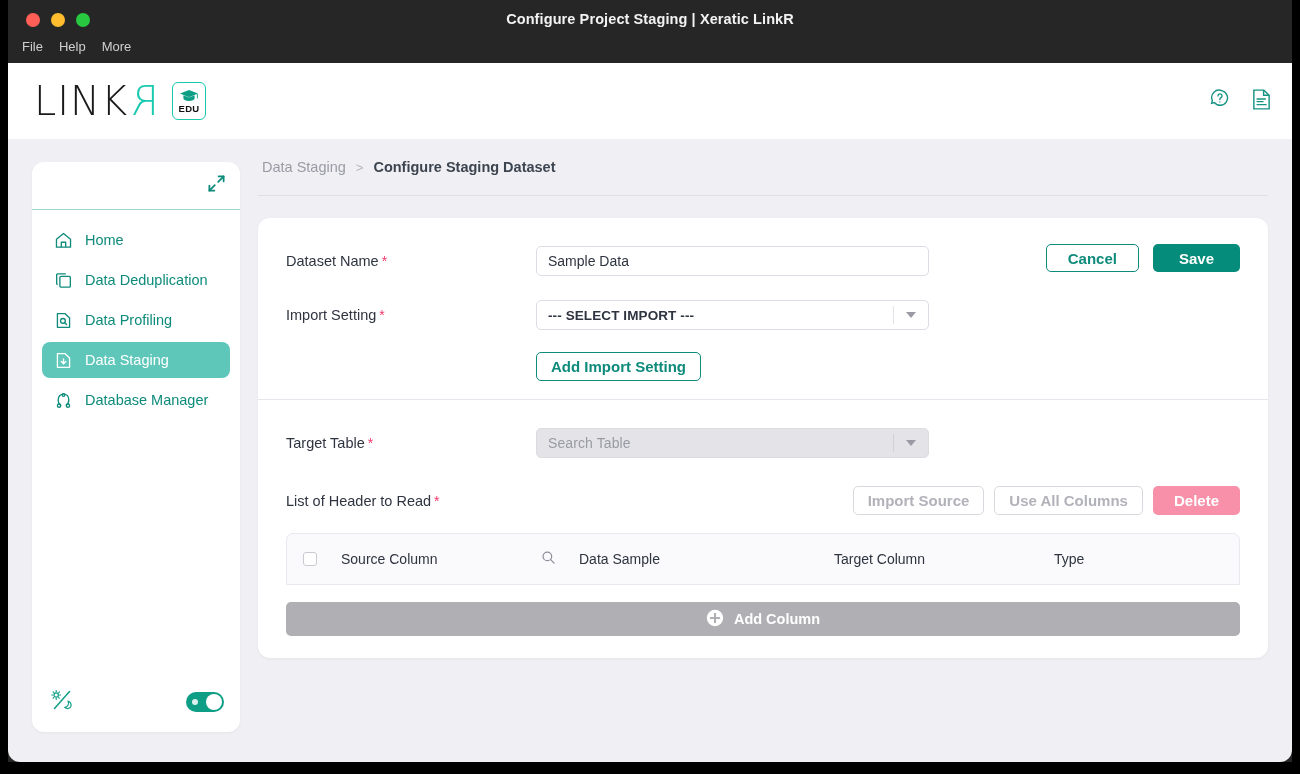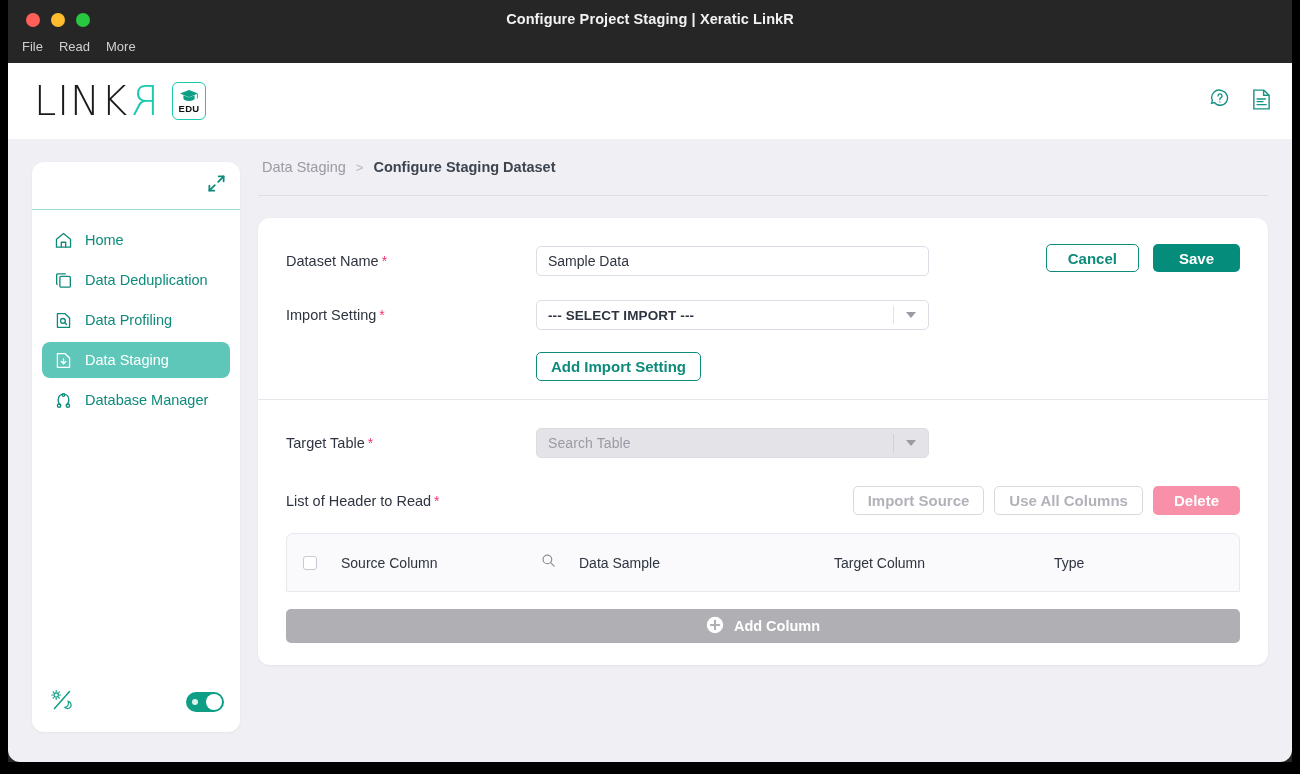--- a/index.html
+++ b/index.html
@@ -400,7 +400,7 @@
 
   <div id="menubar">
     <span class="menu-item">File</span>
-    <span class="menu-item">Read</span>
+    <span class="menu-item">Help</span>
     <span class="menu-item">More</span>
   </div>
 

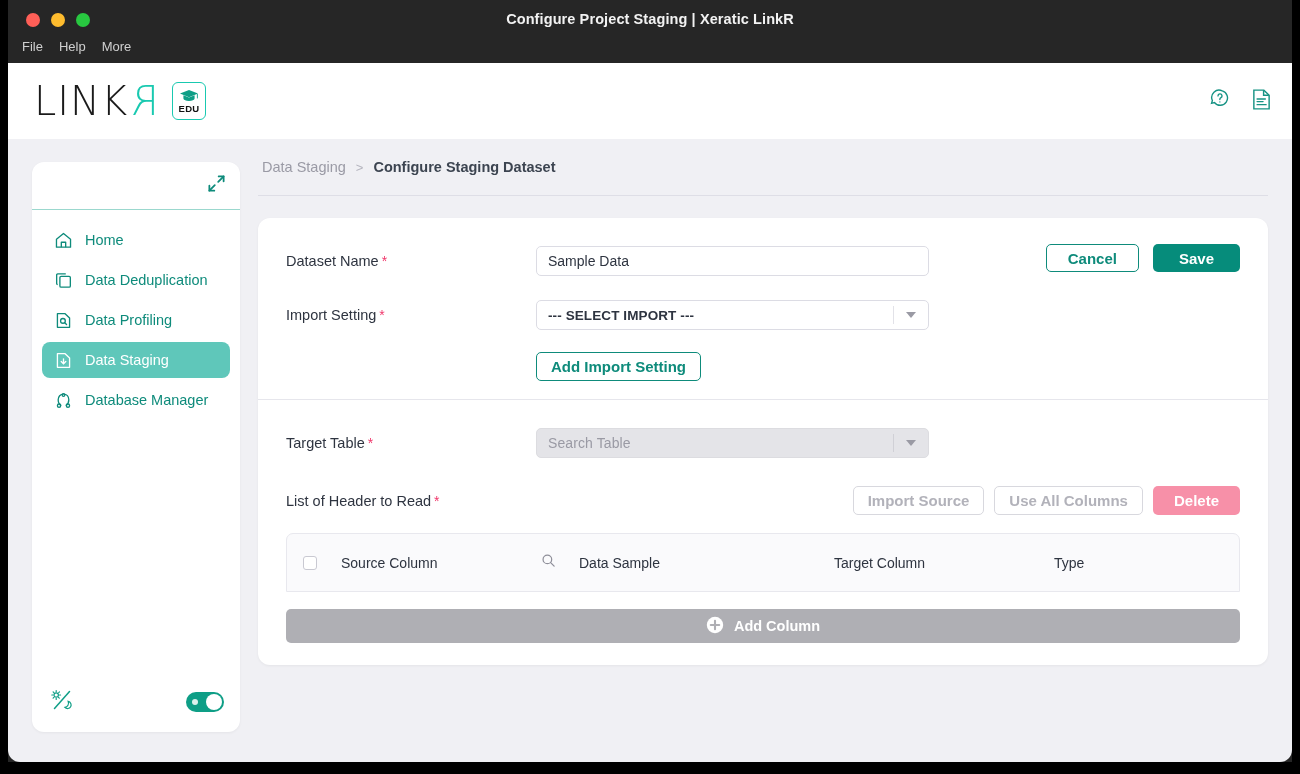--- a/index.html
+++ b/index.html
@@ -347,7 +347,7 @@
     background: #FAFAFC;
     border: 1px solid #E8E8EE;
     border-radius: 7px 7px 0 0;
-    height: 59px;
+    height: 52px;
     display: flex;
     align-items: center;
     padding: 0 16px;

